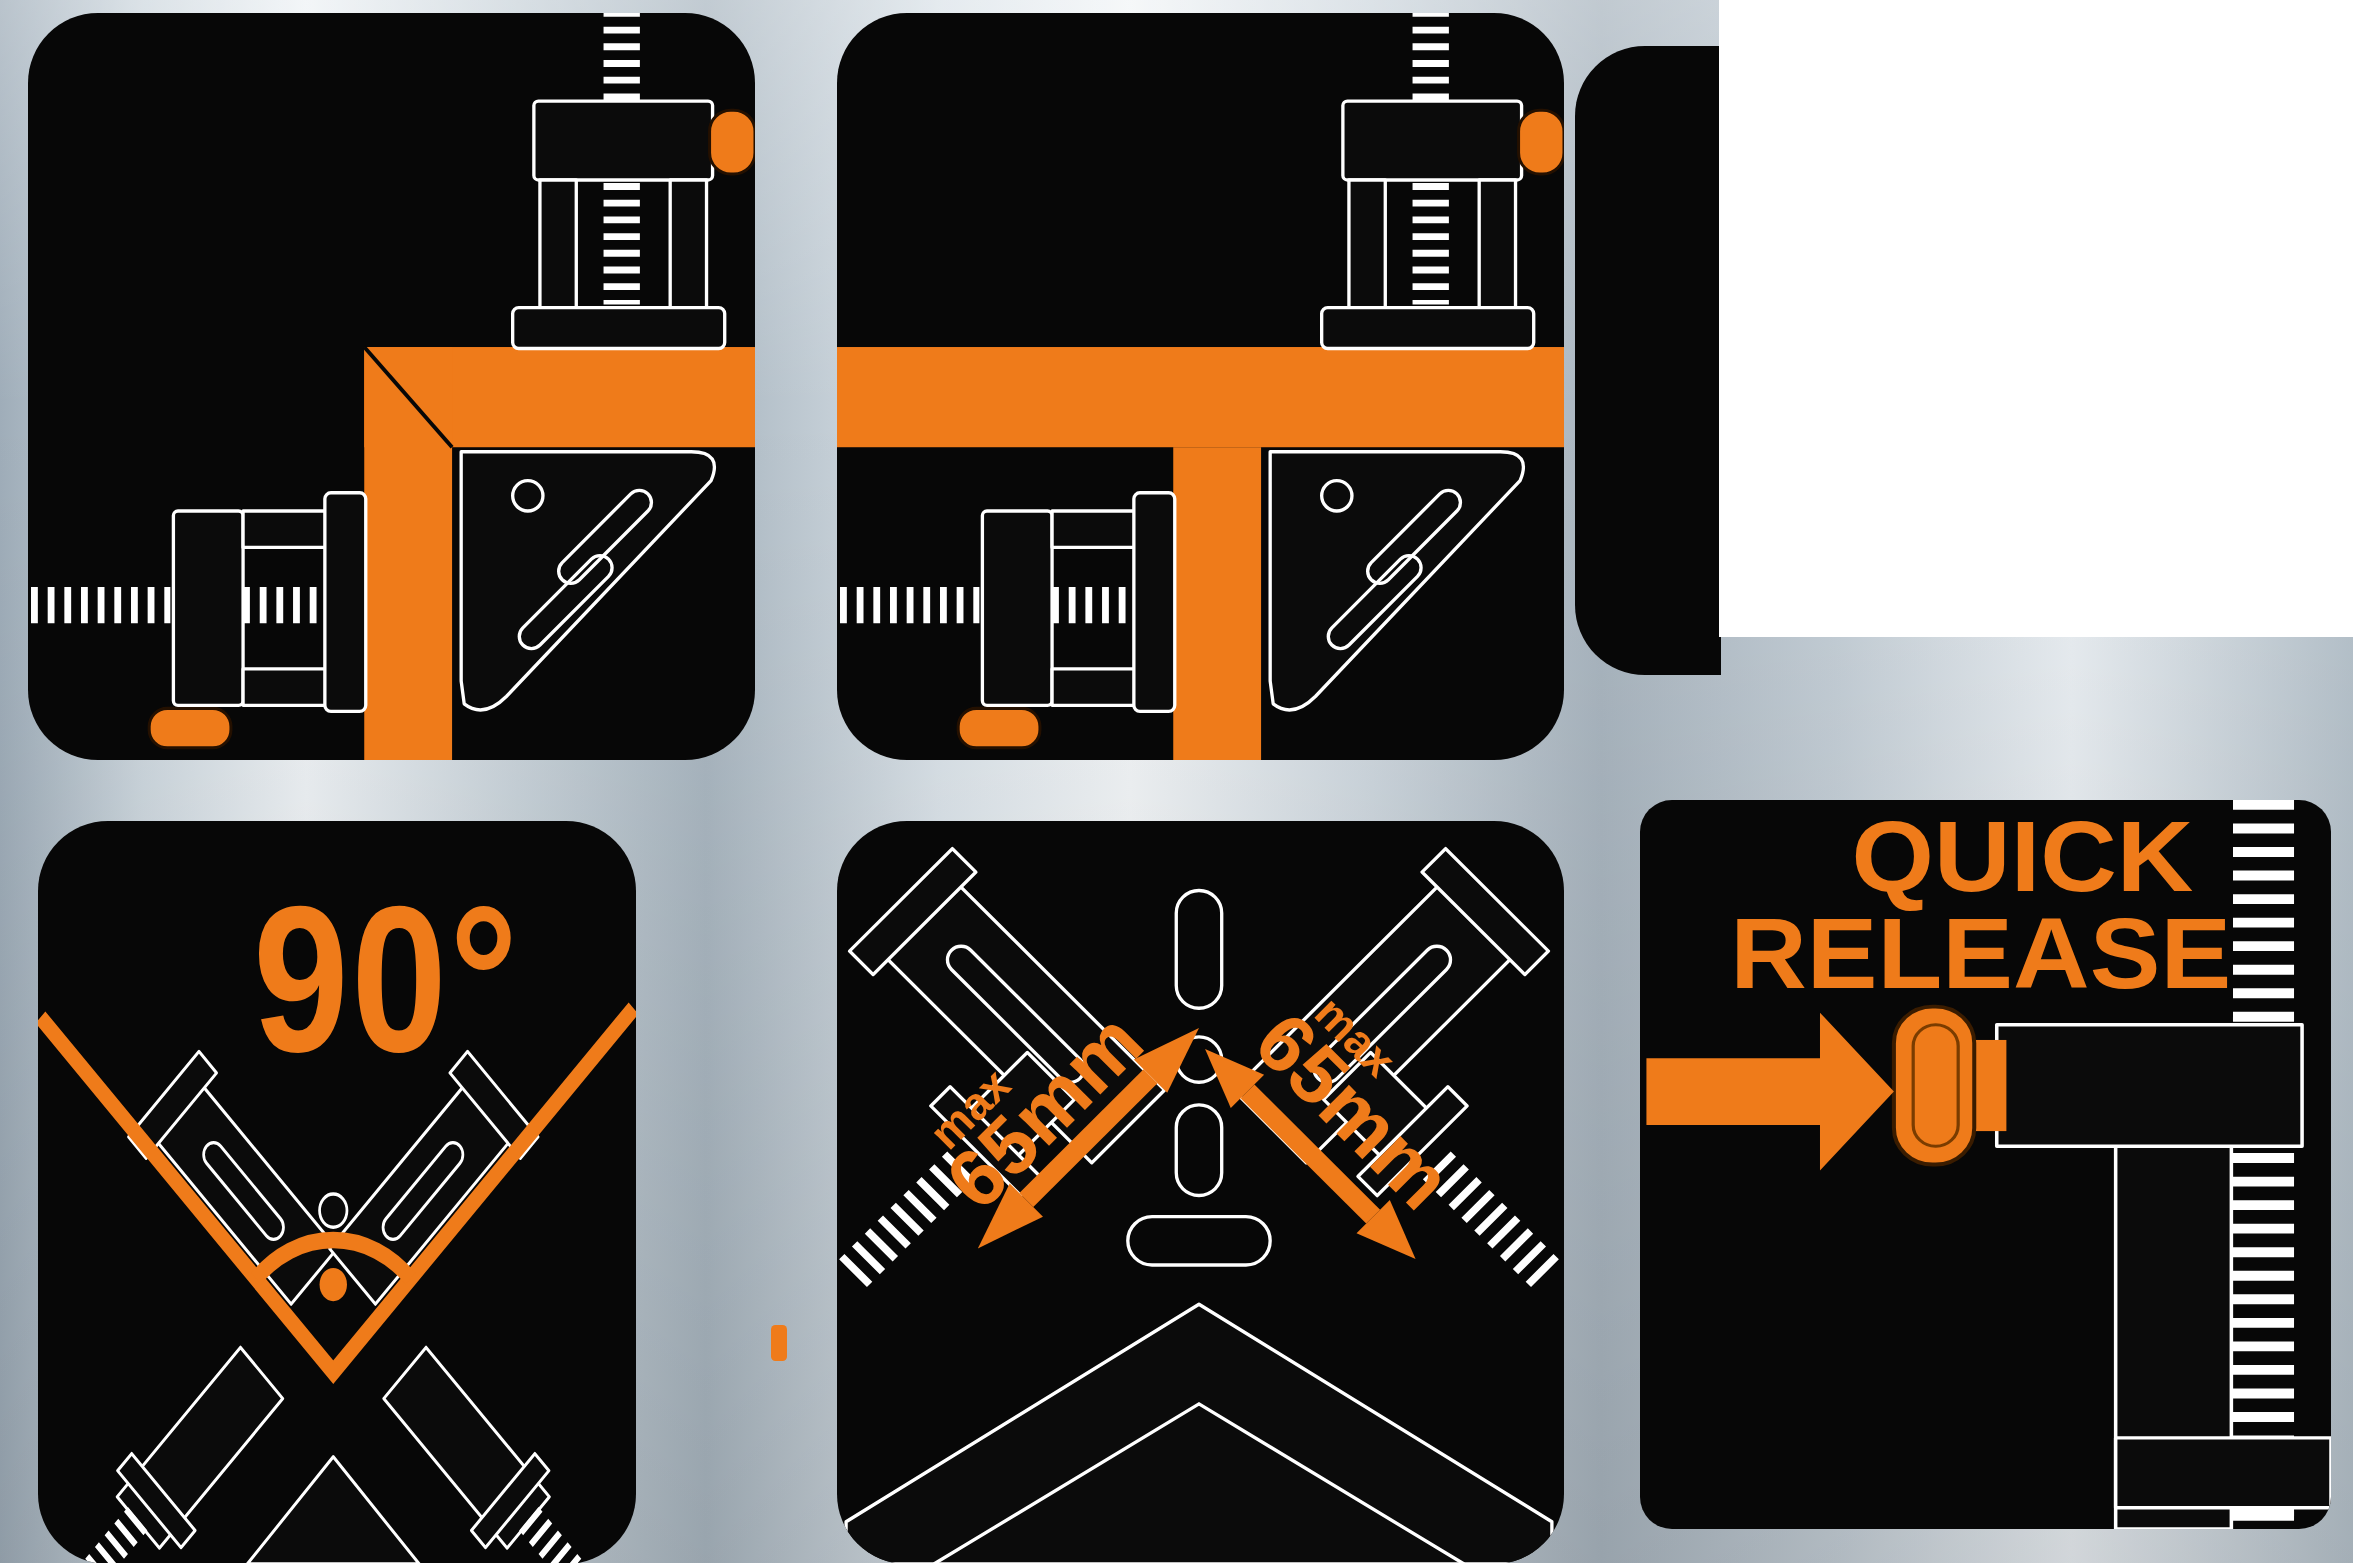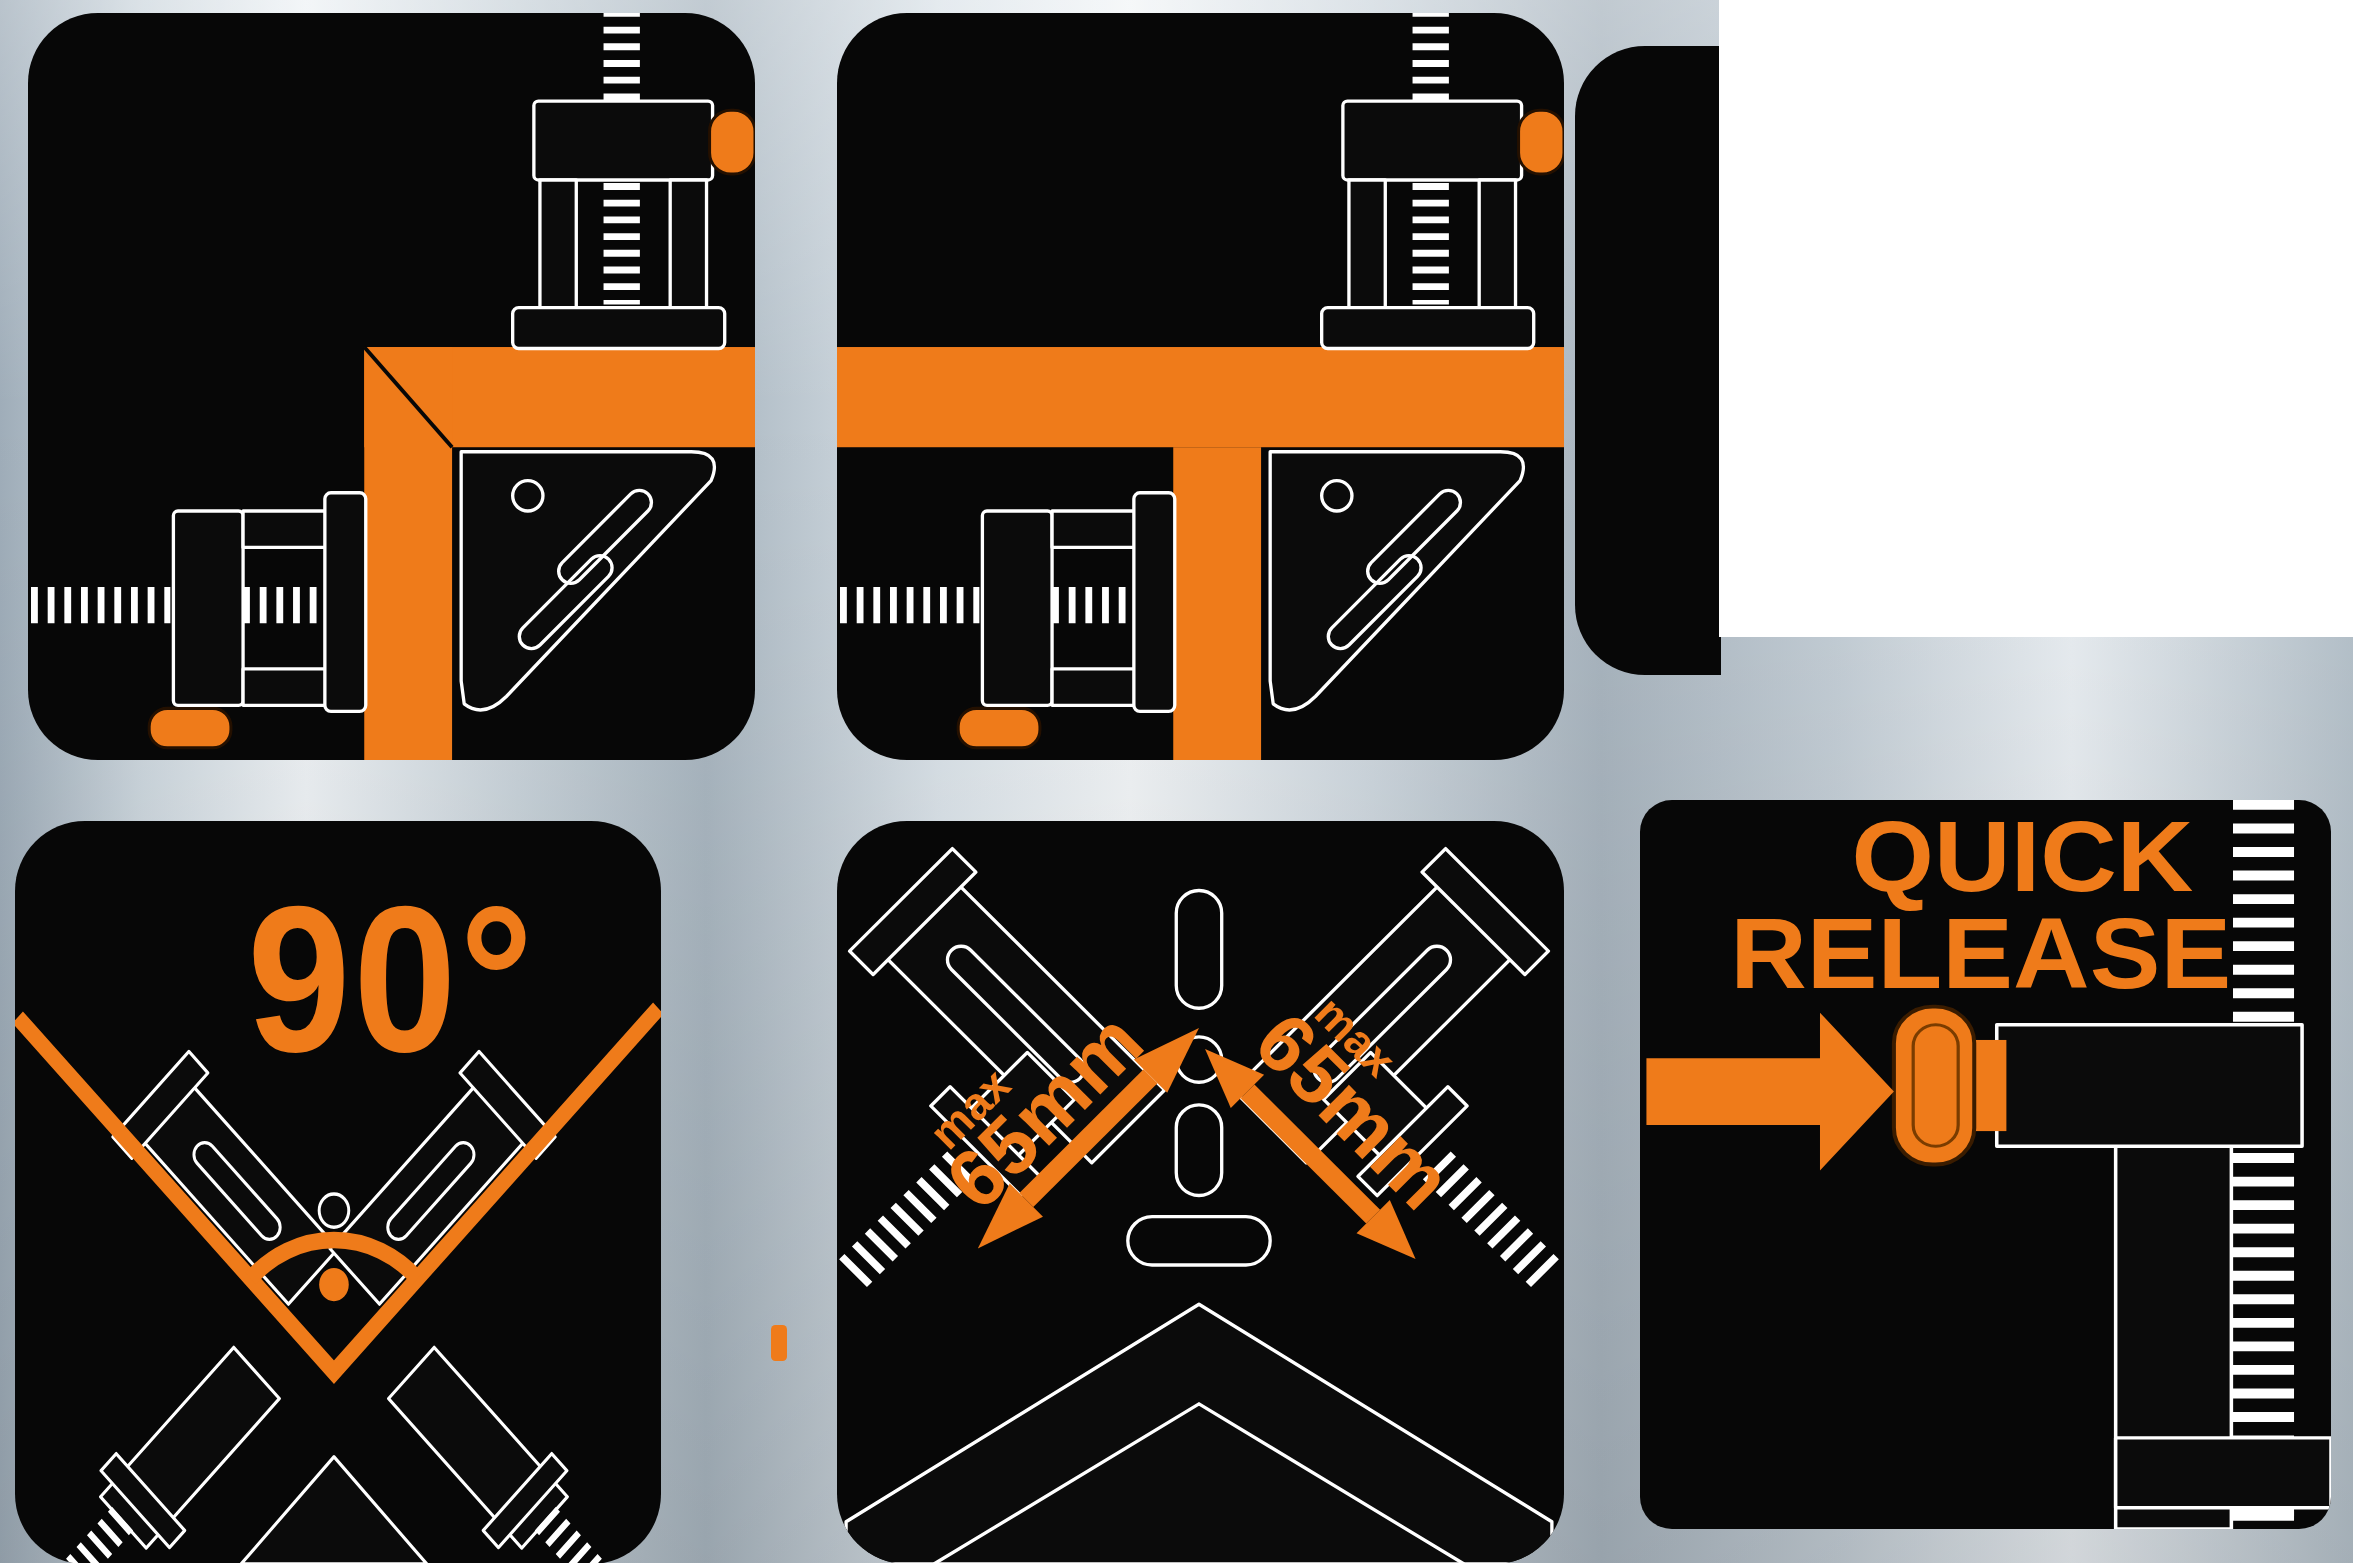--- a/index.html
+++ b/index.html
@@ -13,7 +13,7 @@
   .tile{position:absolute;background:#070707;border-radius:70px;overflow:hidden;}
   #tile-corner{left:27.5px;top:12.5px;width:727px;height:747px;}
   #tile-tee{left:837px;top:12.5px;width:727px;height:747px;}
-  #tile-angle{left:15px;top:821px;width:646px;height:743px;}
+  #tile-angle{left:38px;top:821px;width:598px;height:743px;}
   #tile-capacity{left:837px;top:821px;width:727px;height:743px;}
   #tile-quick{left:1640px;top:800px;width:691px;height:729px;border-radius:32px;}
   .partial-tile{position:absolute;left:1575px;top:46px;width:146px;height:629px;background:#070707;border-radius:70px 0 0 70px;z-index:1;}

